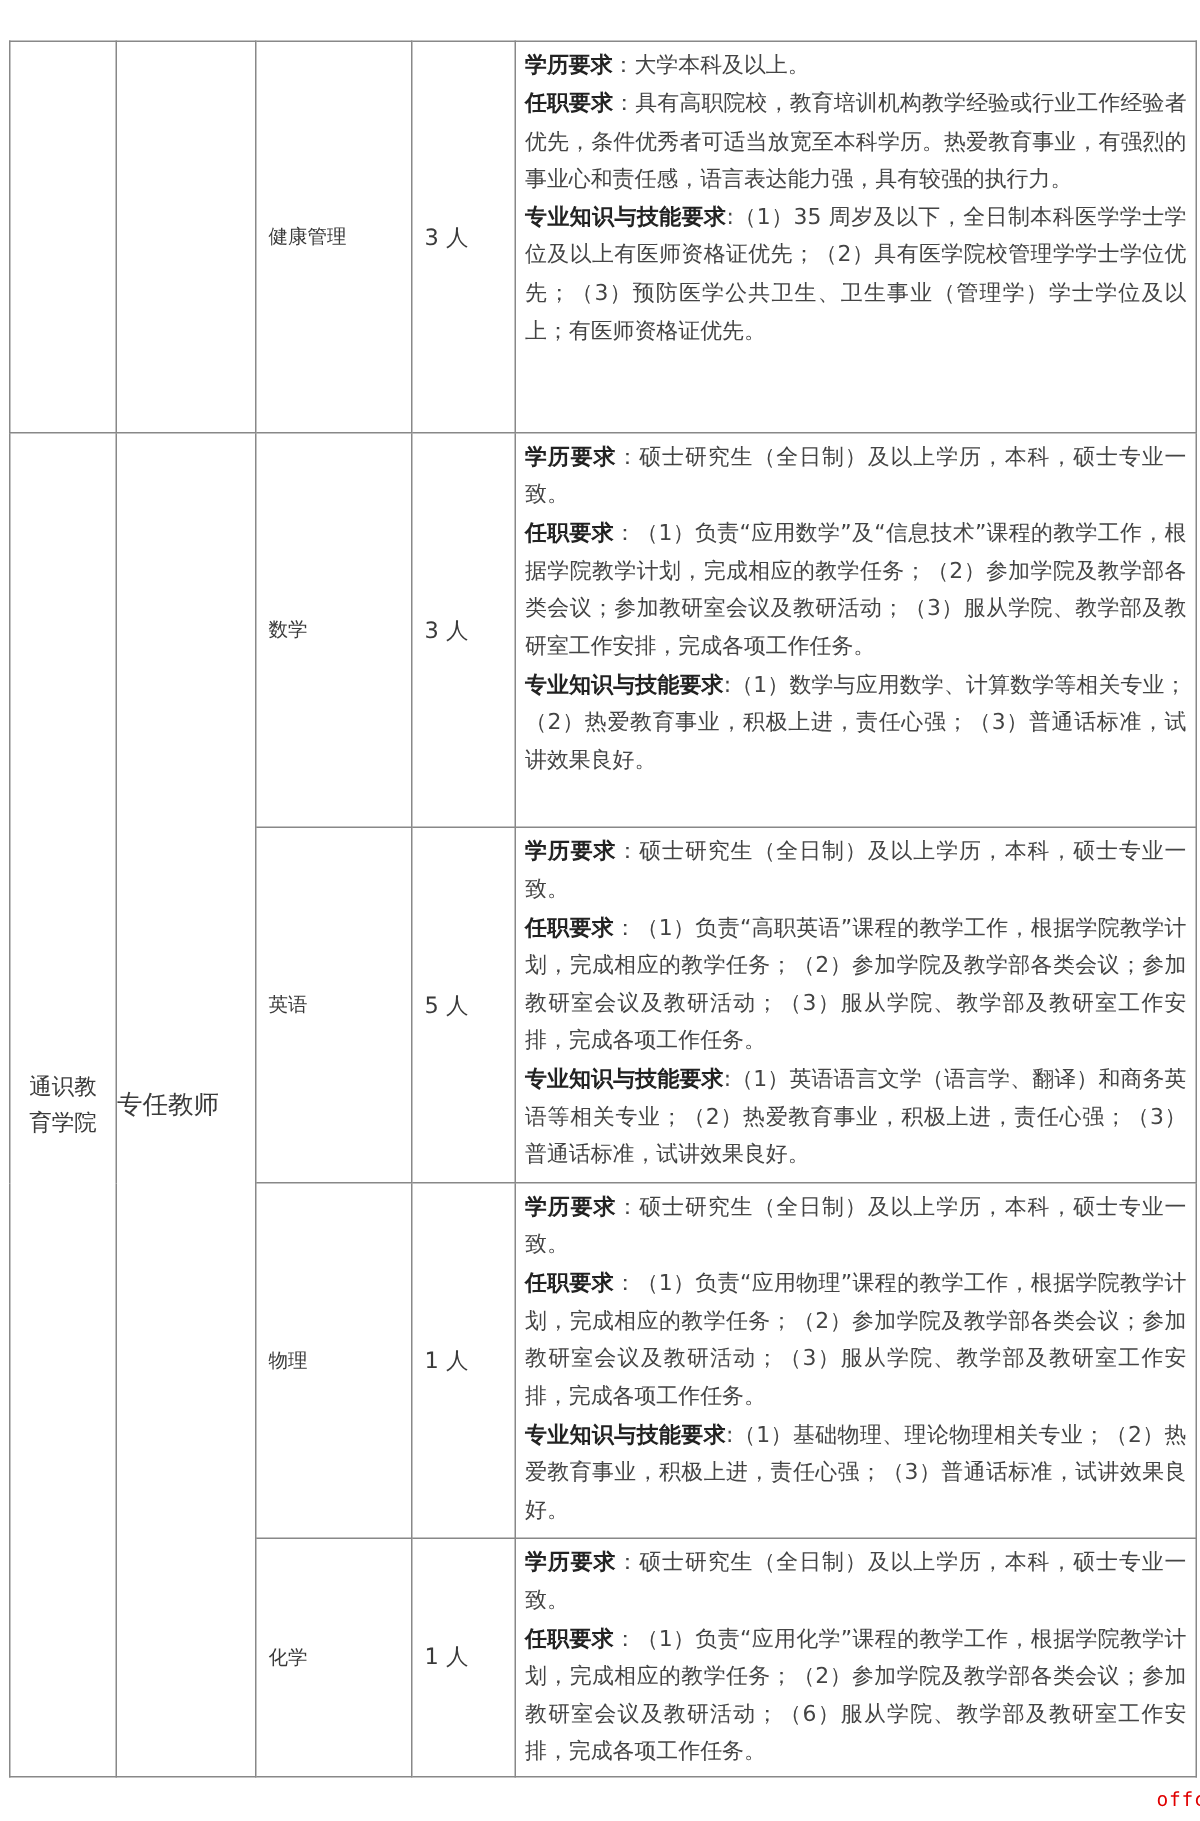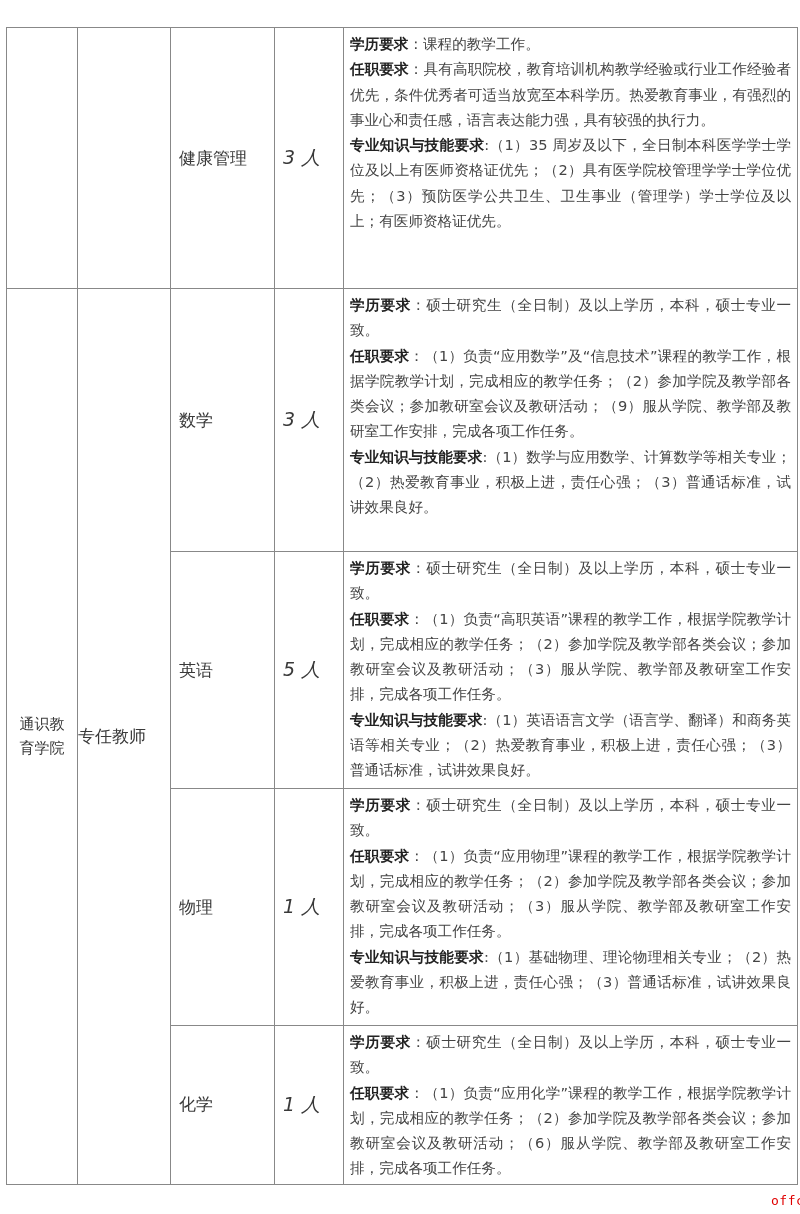--- a/index.html
+++ b/index.html
@@ -27,7 +27,7 @@
     <td class="c3">健康管理</td>
     <td class="c4">3 人</td>
     <td class="c5">
-      <span><span class="lbl">学历要求</span><span>：课程的教学工作。</span></span><br>
+      <span><span class="lbl">学历要求</span><span>：大学本科及以上。</span></span><br>
       <span><span class="lbl">任职要求</span><span>：具有高职院校，教育培训机构教学经验或行业工作经验者优先，条件优秀者可适当放宽至本科学历。热爱教育事业，有强烈的事业心和责任感，语言表达能力强，具有较强的执行力。</span></span><br>
       <span><span class="lbl">专业知识与技能要求</span><span>:（1）35 周岁及以下，全日制本科医学学士学位及以上有医师资格证优先；（2）具有医学院校管理学学士学位优先；（3）预防医学公共卫生、卫生事业（管理学）学士学位及以上；有医师资格证优先。</span></span>
     </td>

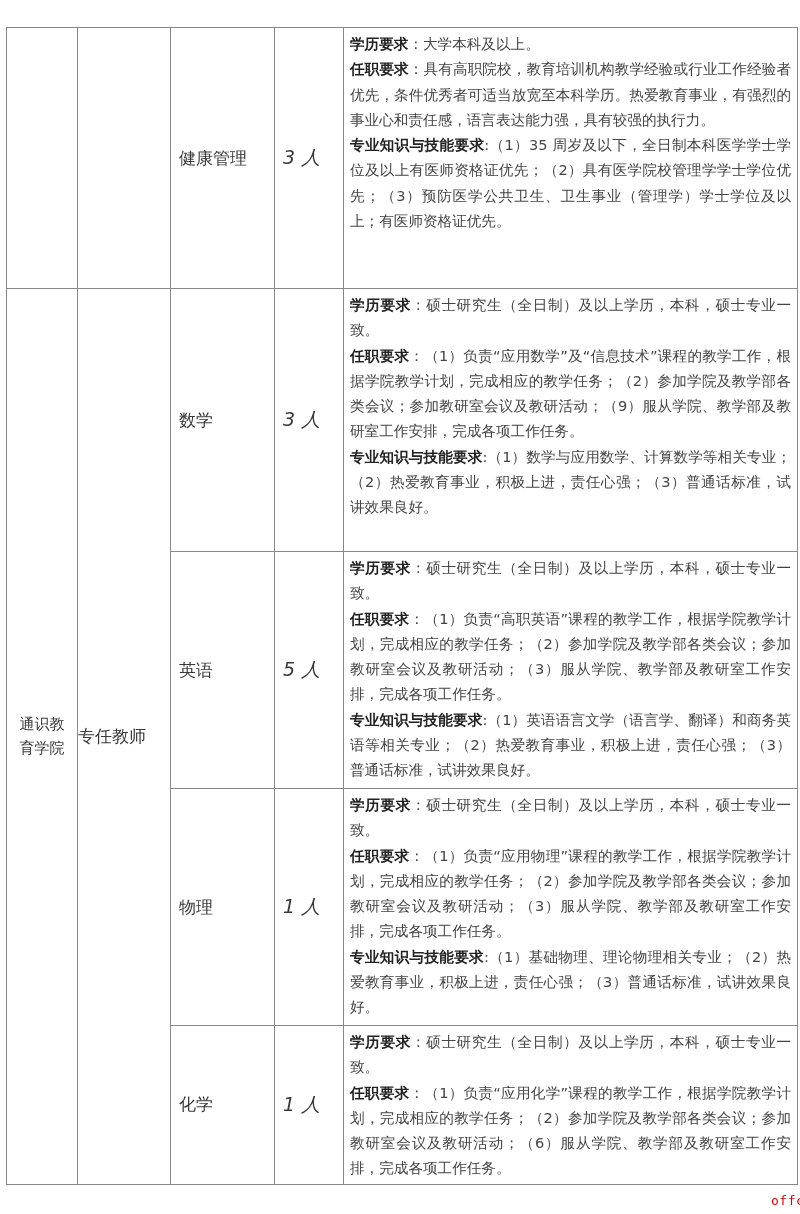--- a/index.html
+++ b/index.html
@@ -9,7 +9,7 @@
   .tbl td { border:1.5px solid #888; padding:0; vertical-align:middle; }
   .c1 { width:70px; text-align:center; font-size:15px; line-height:24px; }
   .c2 { width:92px; text-align:left; font-size:17px; }
-  .c3 { width:95px; font-size:17px; padding-left:8px !important; }
+  .c3 { width:95px; font-size:13px; padding-left:8px !important; }
   .c4 { width:60px; font-size:19px; padding-left:8px !important;font-style:italic; }
   .c5 { width:441px; font-size:14.6px; line-height:25.3px; padding:3px 6px 3px 6px !important; vertical-align:top !important; color:#444; text-align:justify; }
   .lbl { font-weight:bold; color:#222;margin-top:32px; }

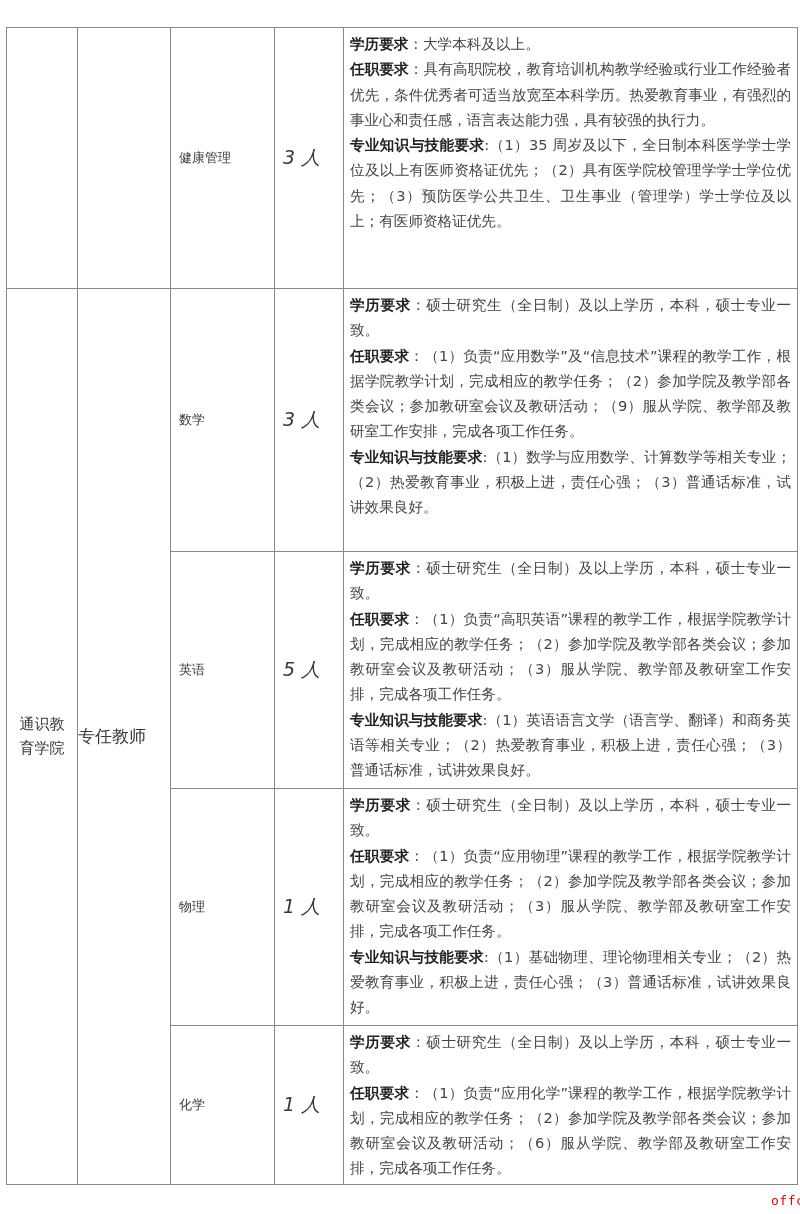--- a/index.html
+++ b/index.html
@@ -10,7 +10,7 @@
   .c1 { width:70px; text-align:center; font-size:15px; line-height:24px; }
   .c2 { width:92px; text-align:left; font-size:17px; }
   .c3 { width:95px; font-size:13px; padding-left:8px !important; }
-  .c4 { width:60px; font-size:19px; padding-left:8px !important;font-style:italic; }
+  .c4 { width:60px; font-size:15px; padding-left:8px !important; }
   .c5 { width:441px; font-size:14.6px; line-height:25.3px; padding:3px 6px 3px 6px !important; vertical-align:top !important; color:#444; text-align:justify; }
   .lbl { font-weight:bold; color:#222;margin-top:32px; }
   .wm { position:absolute; left:771px; top:1193px; font-family:"DejaVu Sans Mono", monospace;

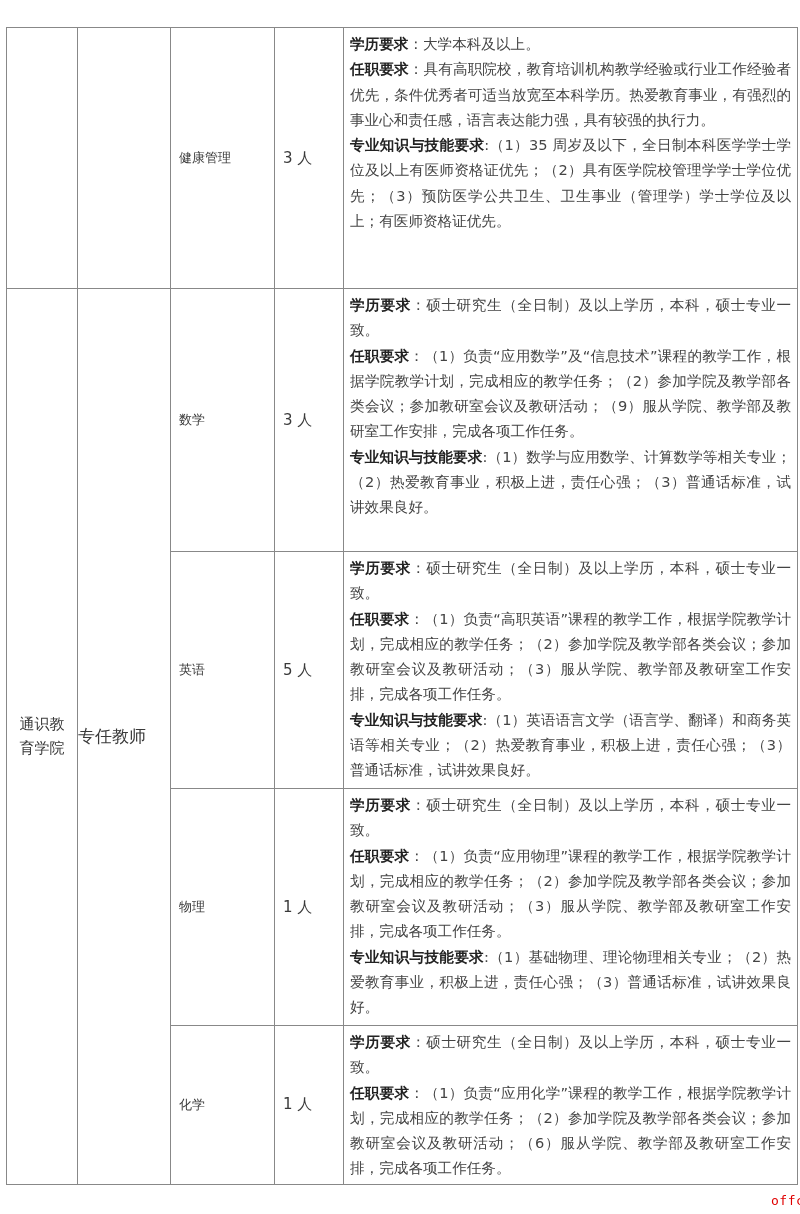--- a/index.html
+++ b/index.html
@@ -39,7 +39,7 @@
     <td class="c4">3 人</td>
     <td class="c5">
       <span><span class="lbl">学历要求</span><span>：硕士研究生（全日制）及以上学历，本科，硕士专业一致。</span></span><br>
-      <span><span class="lbl">任职要求</span><span>：（1）负责“应用数学”及“信息技术”课程的教学工作，根据学院教学计划，完成相应的教学任务；（2）参加学院及教学部各类会议；参加教研室会议及教研活动；（9）服从学院、教学部及教研室工作安排，完成各项工作任务。</span></span><br>
+      <span><span class="lbl">任职要求</span><span>：（1）负责“应用数学”及“信息技术”课程的教学工作，根据学院教学计划，完成相应的教学任务；（2）参加学院及教学部各类会议；参加教研室会议及教研活动；（3）服从学院、教学部及教研室工作安排，完成各项工作任务。</span></span><br>
       <span><span class="lbl">专业知识与技能要求</span><span>:（1）数学与应用数学、计算数学等相关专业；（2）热爱教育事业，积极上进，责任心强；（3）普通话标准，试讲效果良好。</span></span>
     </td>
   </tr>

